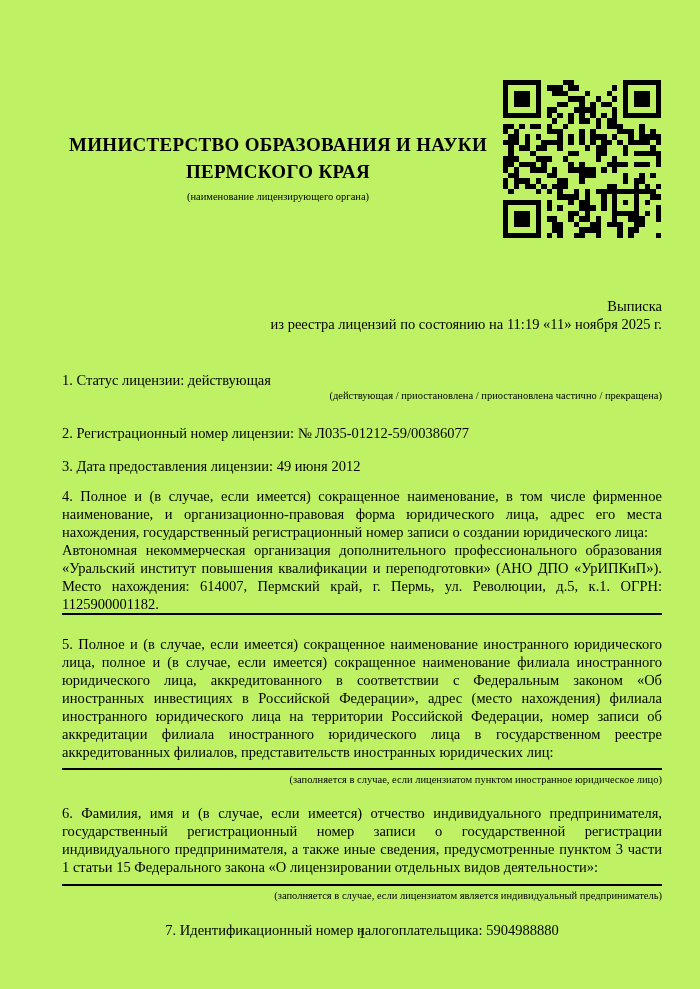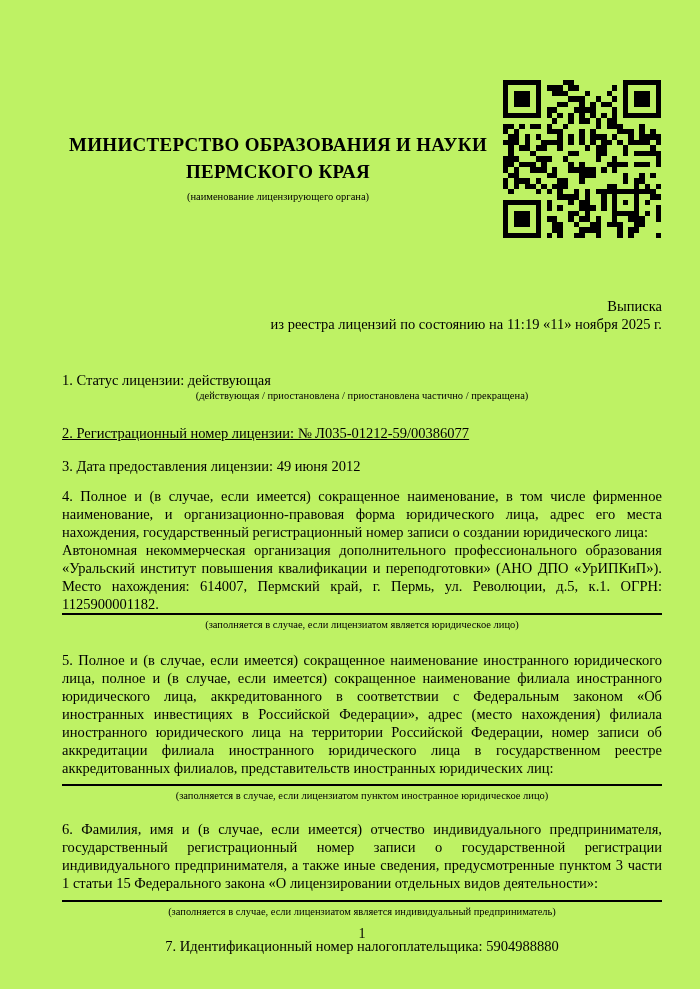--- a/index.html
+++ b/index.html
@@ -24,7 +24,7 @@
     font-size:14.5px; line-height:18px;
   }
   .just { text-align:justify; }
-  .field-caption { text-align:center; font-size:10.5px; line-height:13px; }
+  .field-caption { text-align:right; font-size:10.5px; line-height:13px; }
   .fill-line { border:none; border-top:2px solid #000; height:0; width:100%; }
   .mt7{margin-top:7px;} .mt3{margin-top:3px;} .mt8{margin-top:8px;}
   .mt12{margin-top:12px;} .mt15{margin-top:15px;} .mt18{margin-top:18px;}

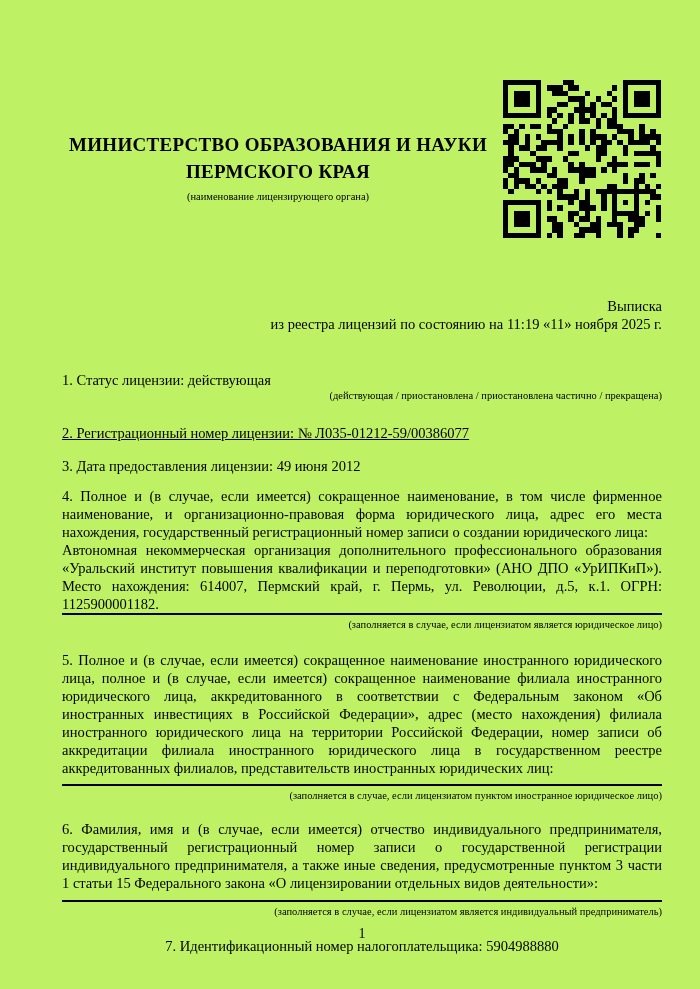--- a/index.html
+++ b/index.html
@@ -28,7 +28,7 @@
   .fill-line { border:none; border-top:2px solid #000; height:0; width:100%; }
   .mt7{margin-top:7px;} .mt3{margin-top:3px;} .mt8{margin-top:8px;}
   .mt12{margin-top:12px;} .mt15{margin-top:15px;} .mt18{margin-top:18px;}
-  .mt19{margin-top:19px;text-align:center;} .mt20{margin-top:20px;} .mt22{margin-top:22px;text-decoration:underline;}
+  .mt19{margin-top:19px;text-align:center;} .mt20{margin-top:20px;} .mt22{margin-top:22px;}
   .page-number {
     position:absolute; left:62px; top:926px; width:600px; text-align:center;
     font-size:14px;

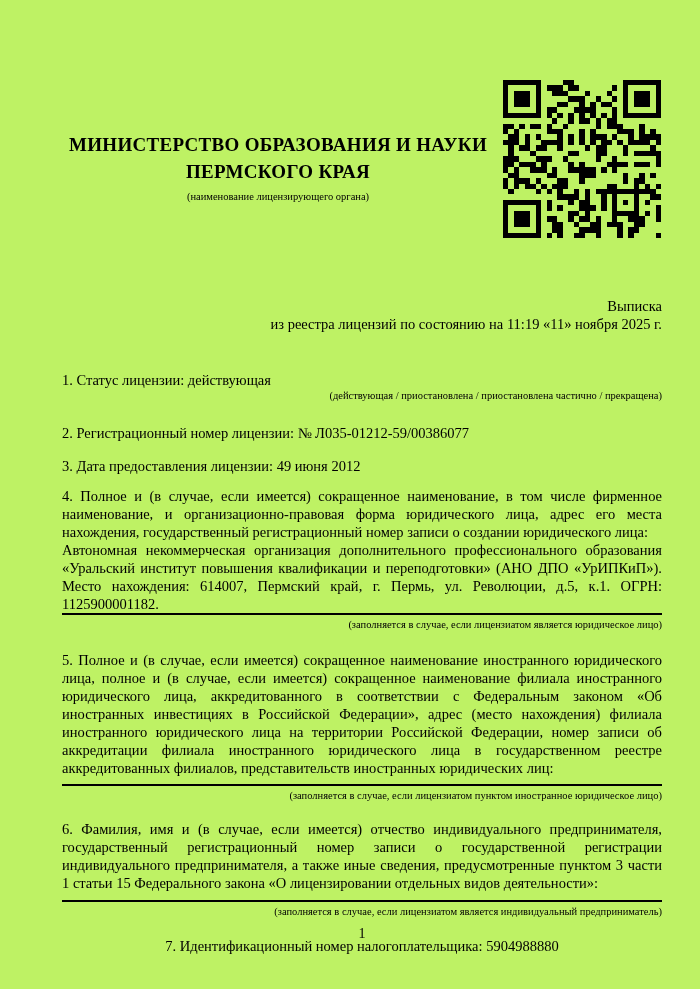--- a/index.html
+++ b/index.html
@@ -460,7 +460,6 @@
     <div class="just mt12">4. Полное и (в случае, если имеется) сокращенное наименование, в том числе фирменное наименование, и организационно-правовая форма юридического лица, адрес его места нахождения, государственный регистрационный номер записи о создании юридического лица:</div>
     <div class="just">Автономная некоммерческая организация дополнительного профессионального образования «Уральский институт повышения квалификации и переподготовки» (АНО ДПО «УрИПКиП»). Место нахождения: 614007, Пермский край, г. Пермь, ул. Революции, д.5, к.1. ОГРН: 1125900001182.</div>
     <div class="fill-line"></div>
-    <div class="field-caption mt3">(заполняется в случае, если лицензиатом является юридическое лицо)</div>
 
     <div class="just mt20">5. Полное и (в случае, если имеется) сокращенное наименование иностранного юридического лица, полное и (в случае, если имеется) сокращенное наименование филиала иностранного юридического лица, аккредитованного в соответствии с Федеральным законом «Об иностранных инвестициях в Российской Федерации», адрес (место нахождения) филиала иностранного юридического лица на территории Российской Федерации, номер записи об аккредитации филиала иностранного юридического лица в государственном реестре аккредитованных филиалов, представительств иностранных юридических лиц:</div>
     <div class="fill-line mt7"></div>

